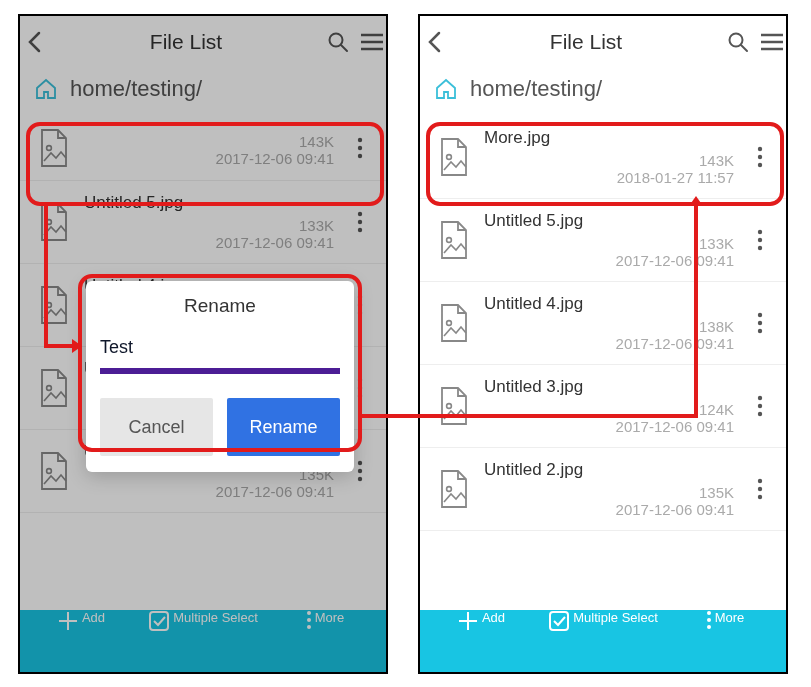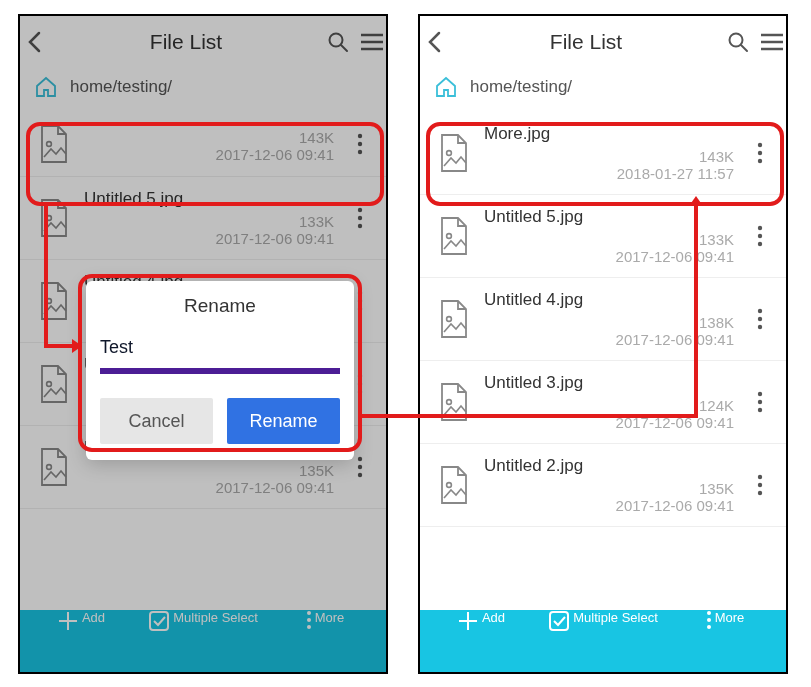--- a/index.html
+++ b/index.html
@@ -53,7 +53,7 @@
     padding: 8px 14px 14px 14px;
     z-index: 1;
   }
-  .breadcrumb-text { font-size: 17px; color: #555; }
+  .breadcrumb-text { font-size: 22px; color: #555; }
   .file-list { flex: 1; overflow: hidden; z-index: 1; }
   .file-row {
     display: flex;

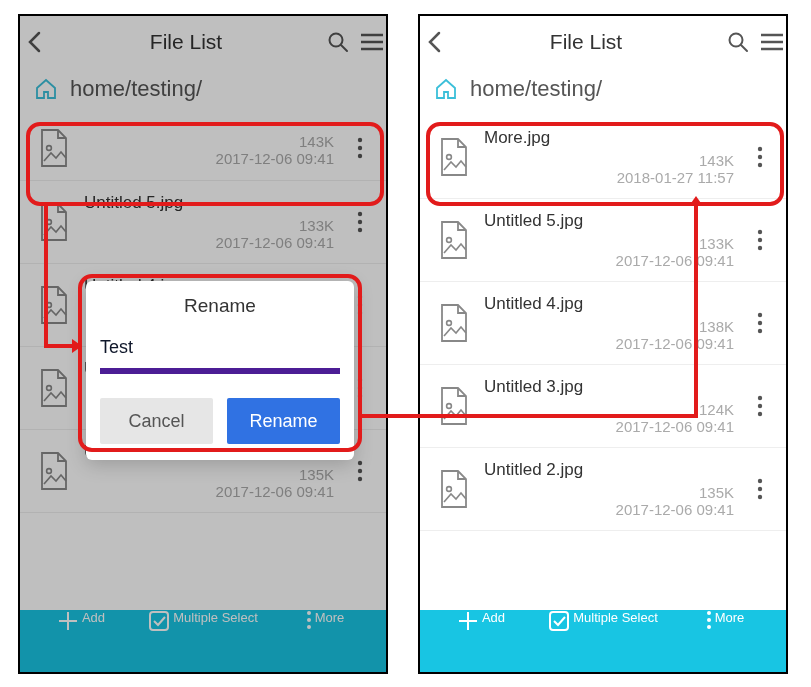--- a/index.html
+++ b/index.html
@@ -131,7 +131,7 @@
   .dialog-buttons { display: flex; gap: 14px; }
   .dlg-btn {
     flex: 1;
-    height: 46px;
+    height: 58px;
     font-size: 18px;
     border: none;
     border-radius: 2px;

